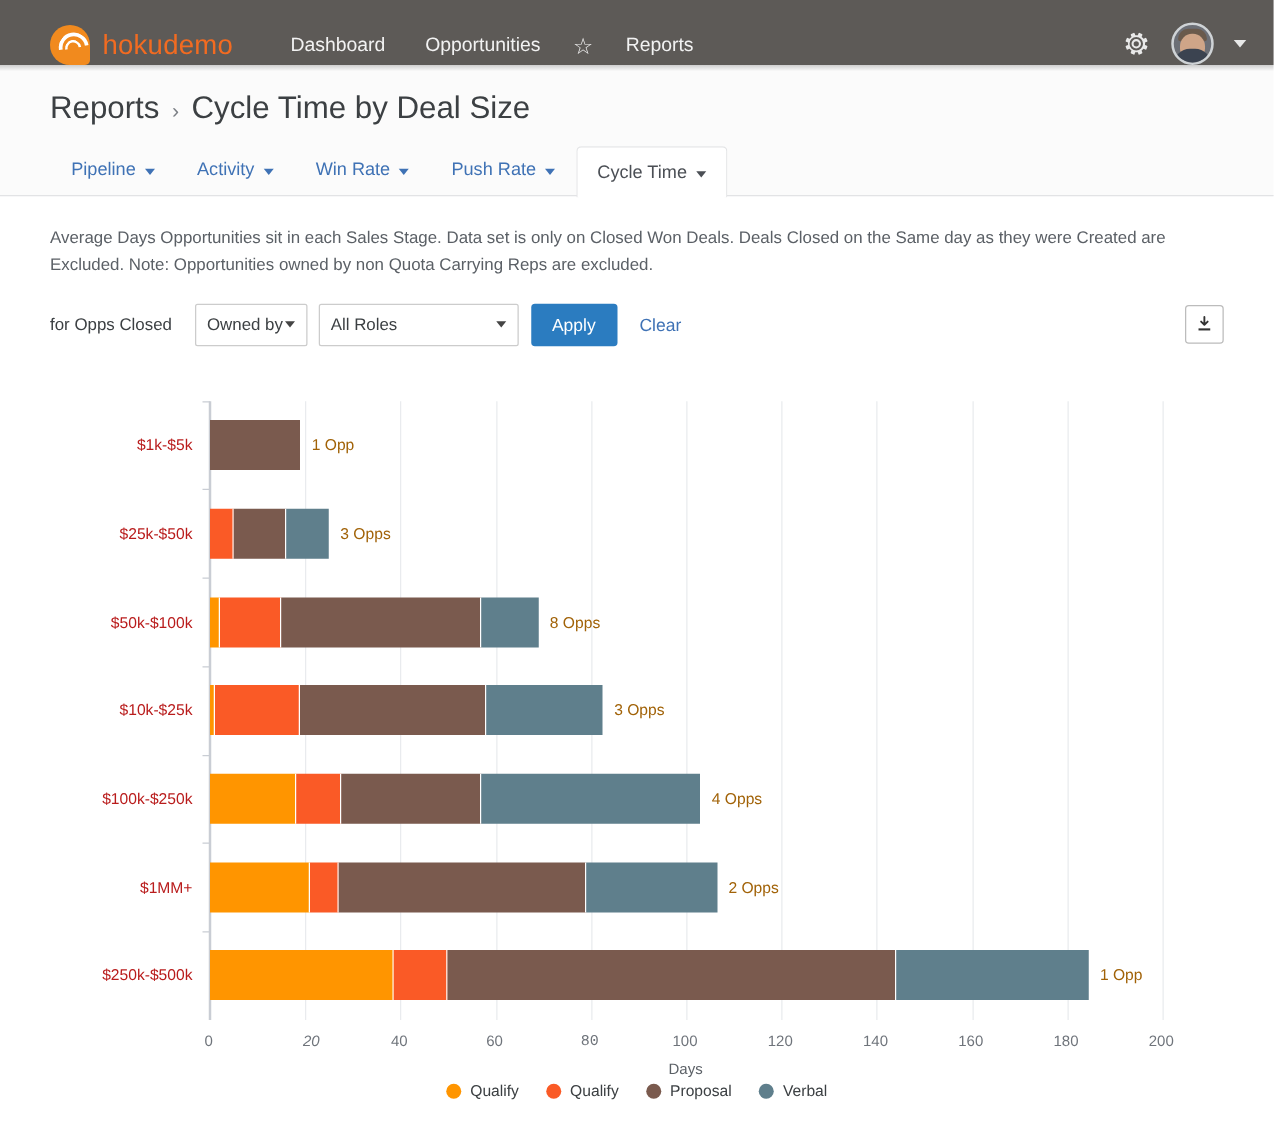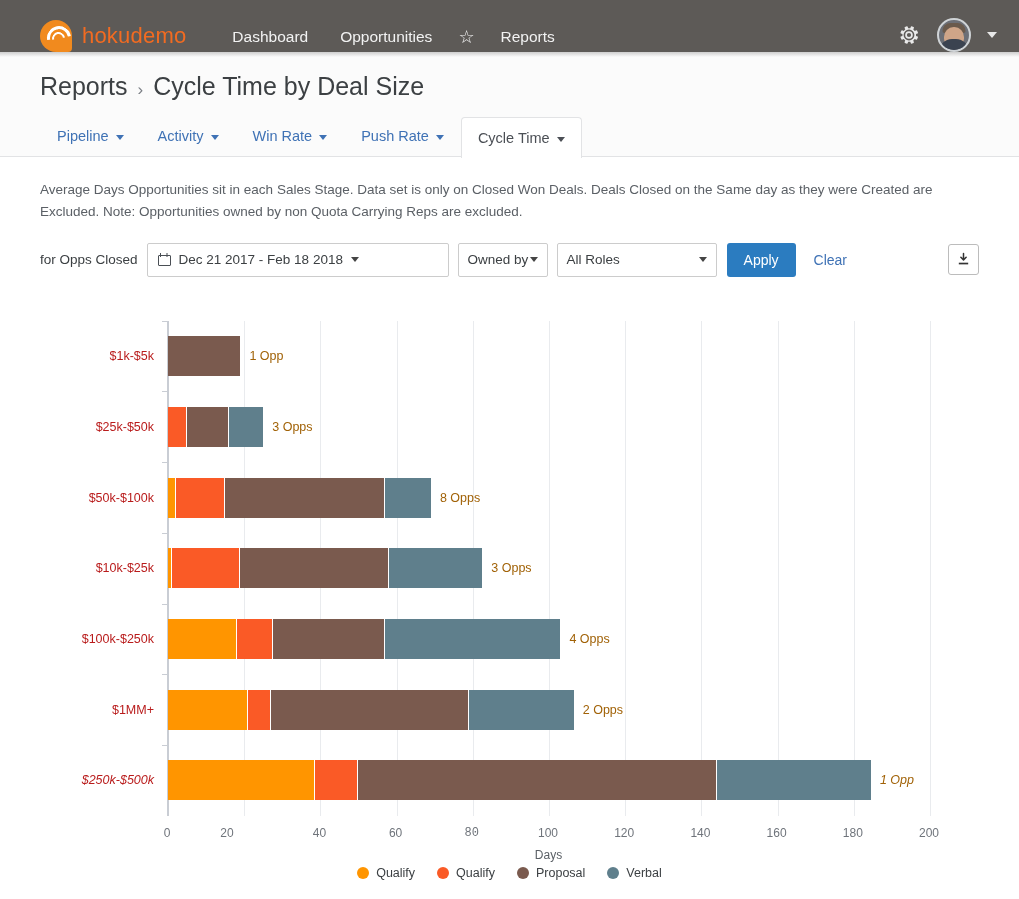--- a/index.html
+++ b/index.html
@@ -245,11 +245,6 @@
   <div class="filterbar">
     <span class="filter-label">for Opps Closed</span>
 
-    <div class="ctrl daterange">
-      <span class="cal-ico"></span>
-      <span>Dec 21 2017 - Feb 18 2018</span>
-      <span class="mini-caret"></span>
-    </div>
 
     <div class="ctrl ownedby">
       <span>Owned by</span>

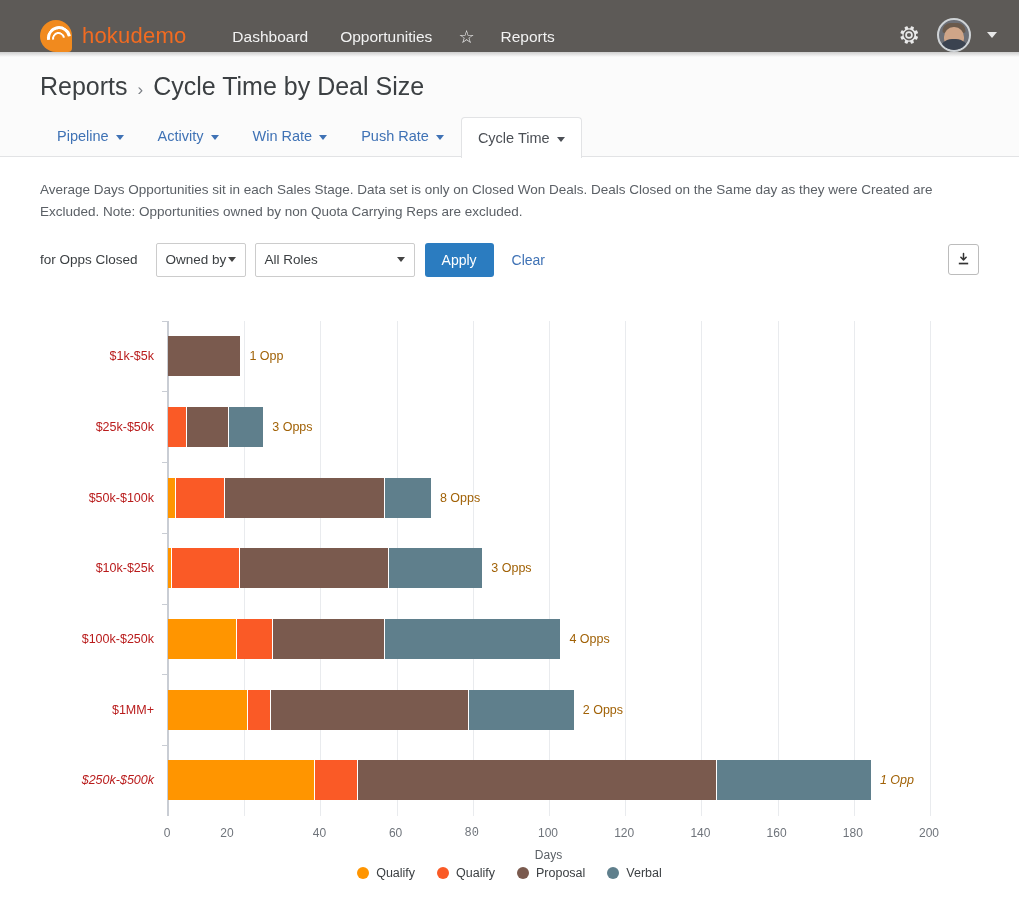--- a/index.html
+++ b/index.html
@@ -342,7 +342,7 @@
           </div>
           <div class="opps" style="left: 405.765px;">2 Opps</div>
         </div>
-        <div class="row" style="top: 439.643px; width: 100%; font-style: italic;">
+        <div class="row" style="top: 439.643px; width: 100%;">
           <div class="ytick" style="top: -15.3571px;"></div>
           <div class="rowlabel">$250k-$500k</div>
           <div class="bar">

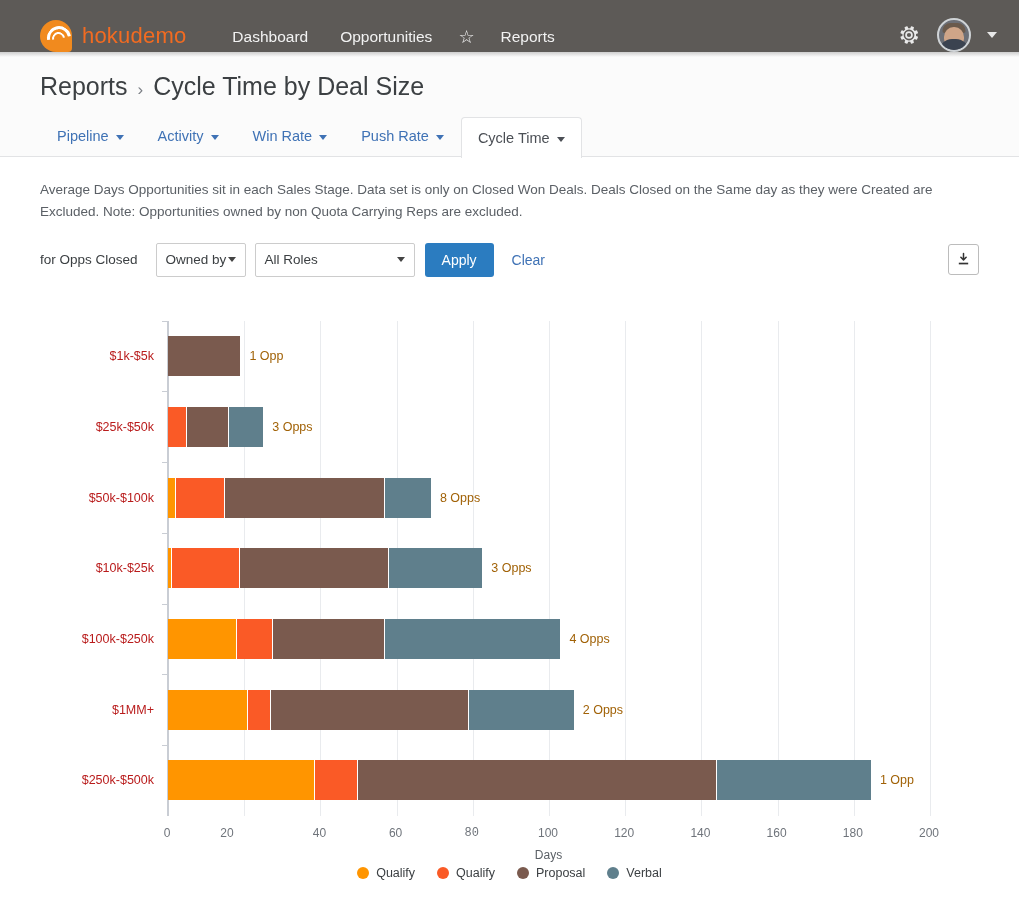--- a/index.html
+++ b/index.html
@@ -357,7 +357,7 @@
     <div class="xaxis" id="xaxis">
       <div class="xtitle">Days</div>
     <div class="xtick" style="left: 0px;">0</div>
-        <div class="xtick" style="left: 60px;">20</div>
+        <div class="xtick" style="left: 82px; font-style: italic;">20</div>
         <div class="xtick" style="left: 152.4px;">40</div>
         <div class="xtick" style="left: 228.6px;">60</div>
         <div class="xtick" style="left: 304.8px; font-family: Liberation Mono, monospace;">80</div>

